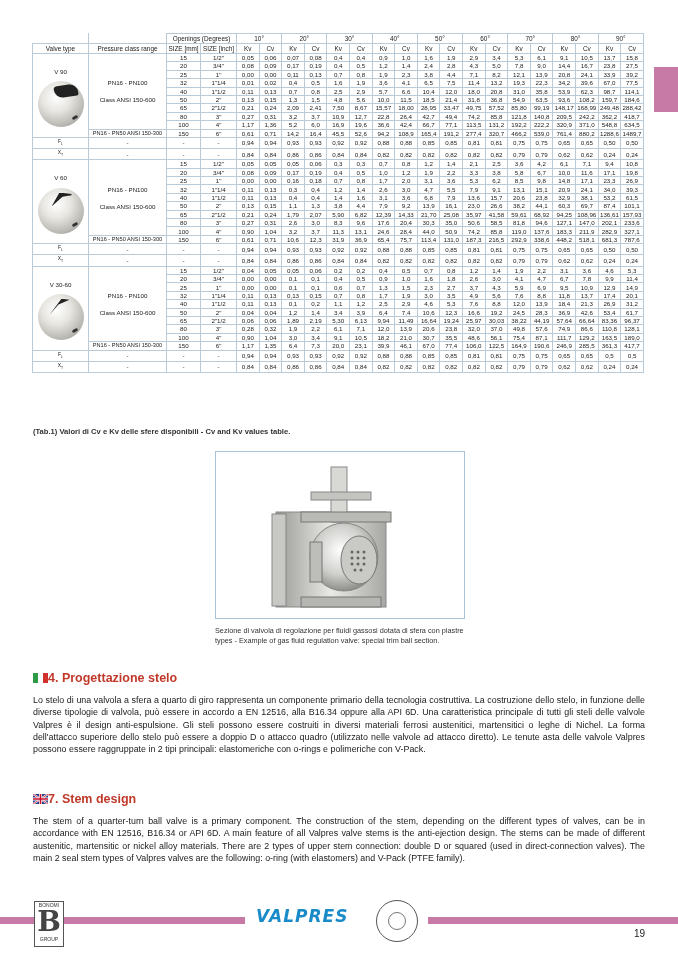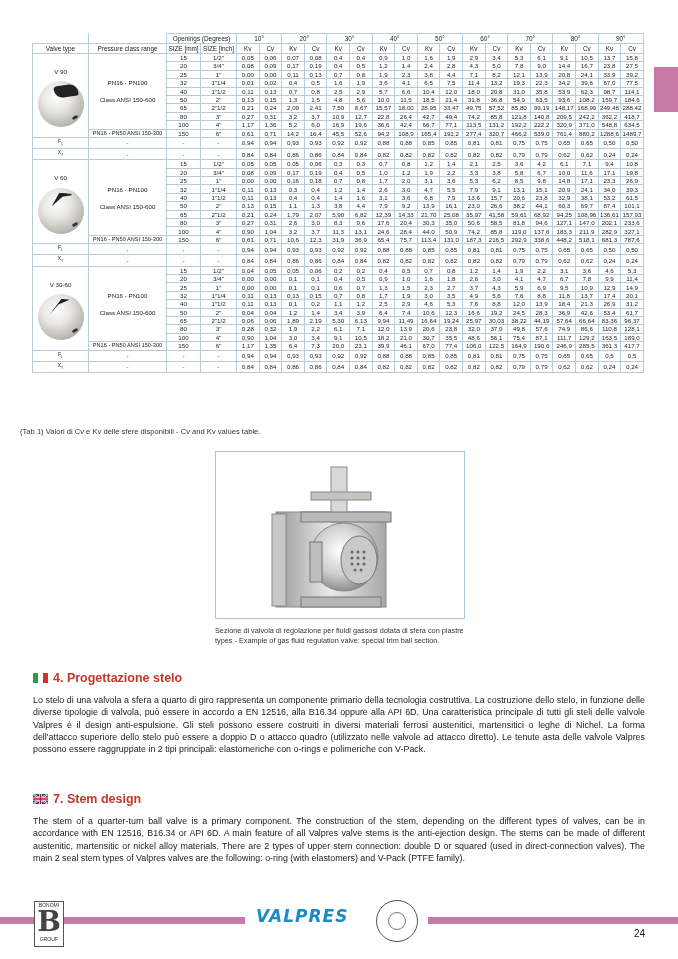--- a/index.html
+++ b/index.html
@@ -25,7 +25,7 @@
   .ball.v3060 .cut { left:12px; top:5px; width:20px; height:16px; clip-path:polygon(0 100%, 60% 0, 100% 5%, 45% 35%); }
   .ball .dot { position:absolute; right:6px; bottom:8px; width:6px; height:3px; background:#333; border-radius:2px; transform:rotate(-30deg); }
   .pclass { vertical-align:middle; line-height:11px !important; }
-  .caption { position:absolute; left:20px; top:427px; font-size:7.6px; color:#333; }
+  .caption { position:absolute; left:33px; top:427px; font-size:7.6px; color:#333;font-weight:bold; }
   .figure { position:absolute; left:215px; top:451px; width:248px; height:166px; border:1.5px solid #a9c3d8; background:#fff; }
   .fig-cap { position:absolute; left:215px; top:626px; width:258px; font-size:7.3px; line-height:9.6px; color:#333; }
   .sec-title { position:absolute; left:33px; font-size:12.5px; font-weight:bold; color:#c0392b; display:flex; align-items:center; gap:5px; }

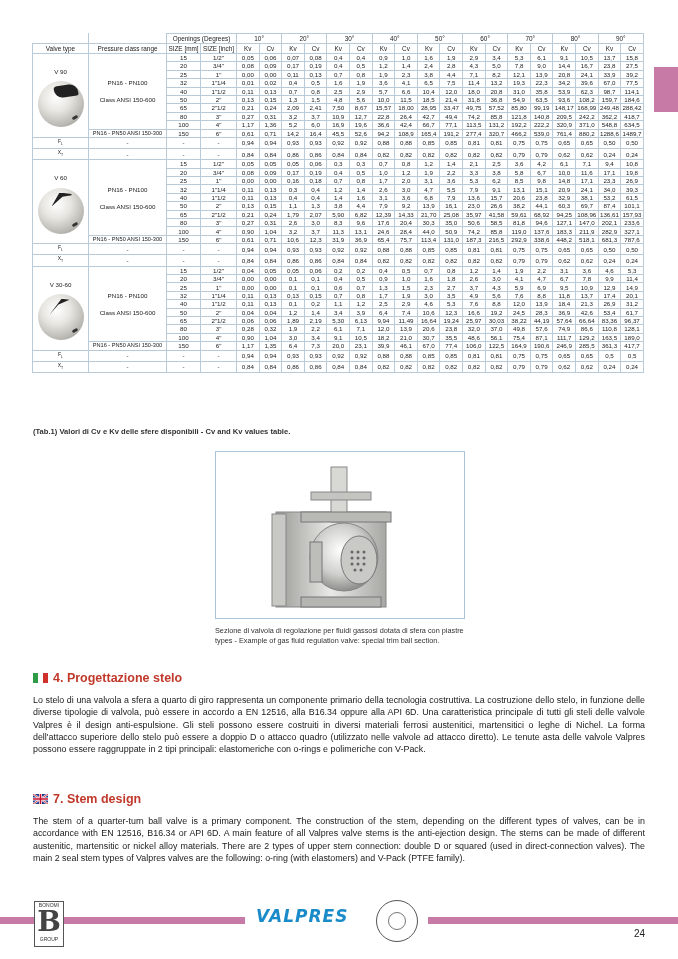--- a/index.html
+++ b/index.html
@@ -28,7 +28,7 @@
   .caption { position:absolute; left:33px; top:427px; font-size:7.6px; color:#333;font-weight:bold; }
   .figure { position:absolute; left:215px; top:451px; width:248px; height:166px; border:1.5px solid #a9c3d8; background:#fff; }
   .fig-cap { position:absolute; left:215px; top:626px; width:258px; font-size:7.3px; line-height:9.6px; color:#333; }
-  .sec-title { position:absolute; left:33px; font-size:12.5px; font-weight:bold; color:#c0392b; display:flex; align-items:center; gap:5px; }
+  .sec-title { position:absolute; left:33px; font-size:12.5px; font-weight:bold; color:#c0392b; display:flex; align-items:center; }
   .flag { width:15px; height:10px; display:inline-flex; }
   .flag-it span { flex:1; }
   .flag-uk { background:#1f3f8a; position:relative; overflow:hidden; }

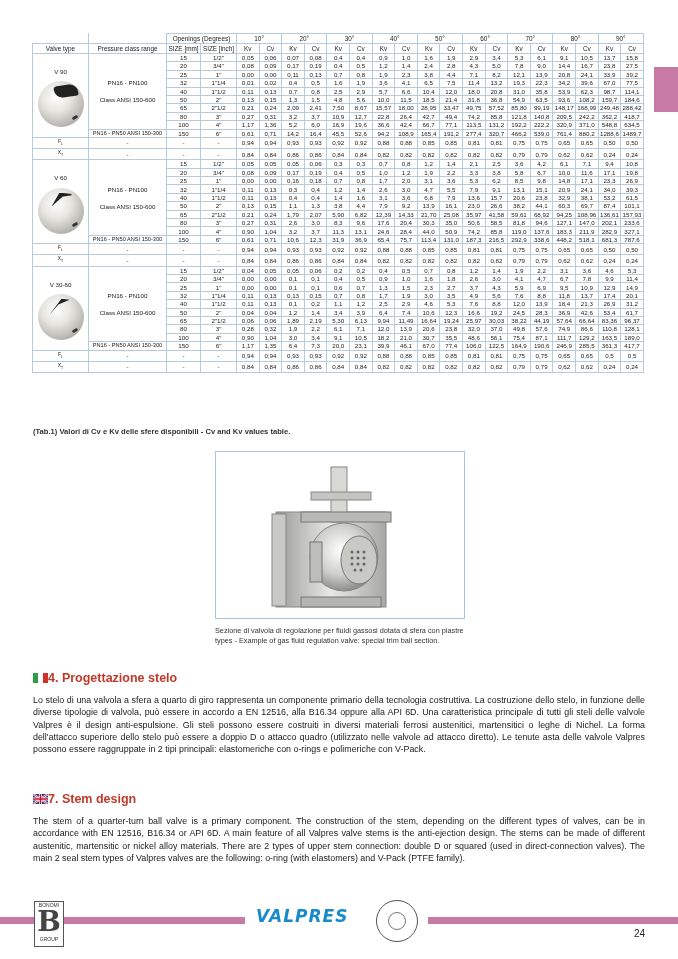--- a/index.html
+++ b/index.html
@@ -1039,6 +1039,6 @@
 <div class="cert">
     <div class="inner"></div>
   </div>
-<div class="page-num">24</div>
+<div class="page-num">19</div>
 
 </body></html>

